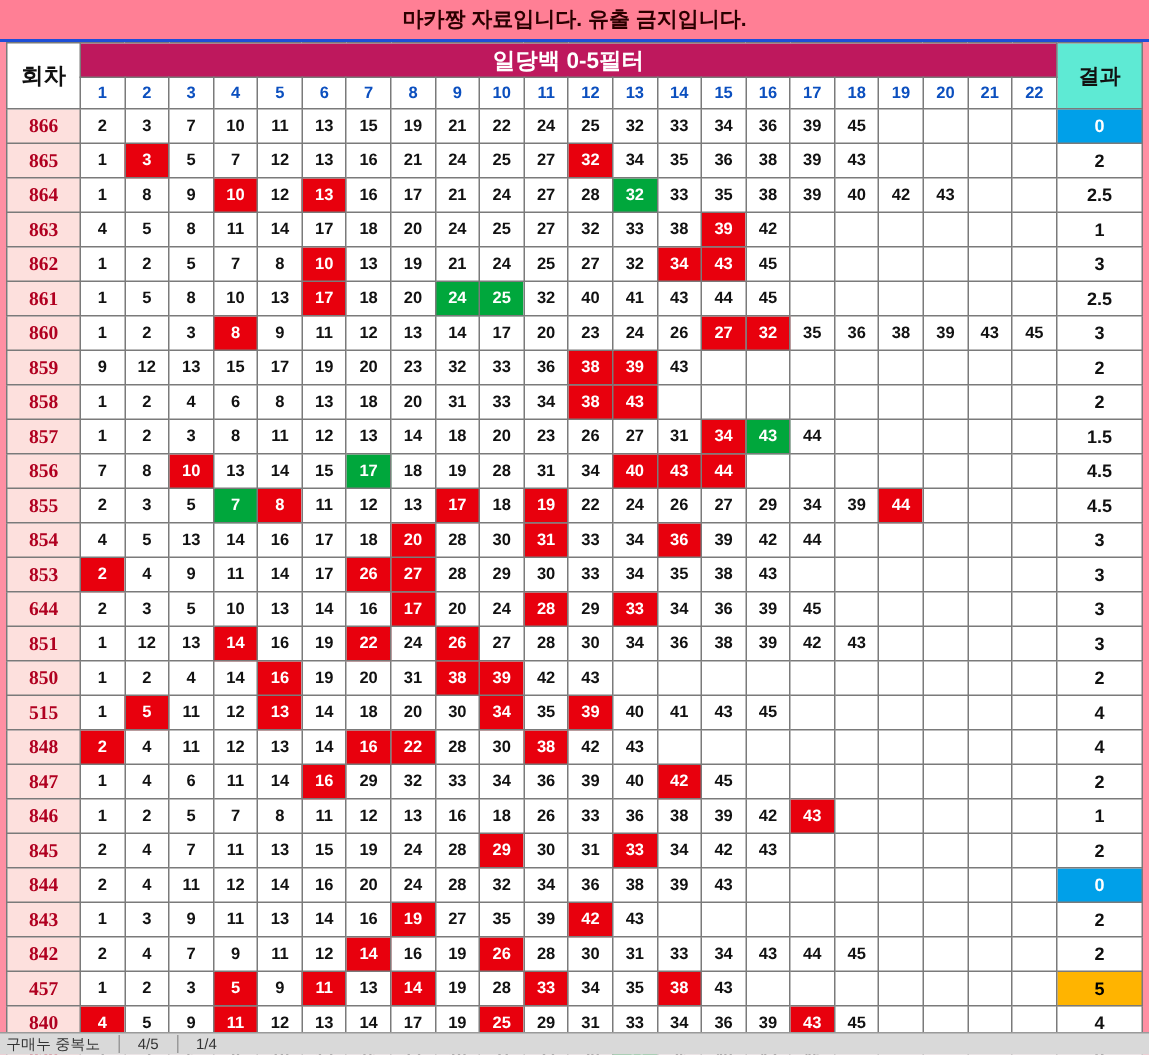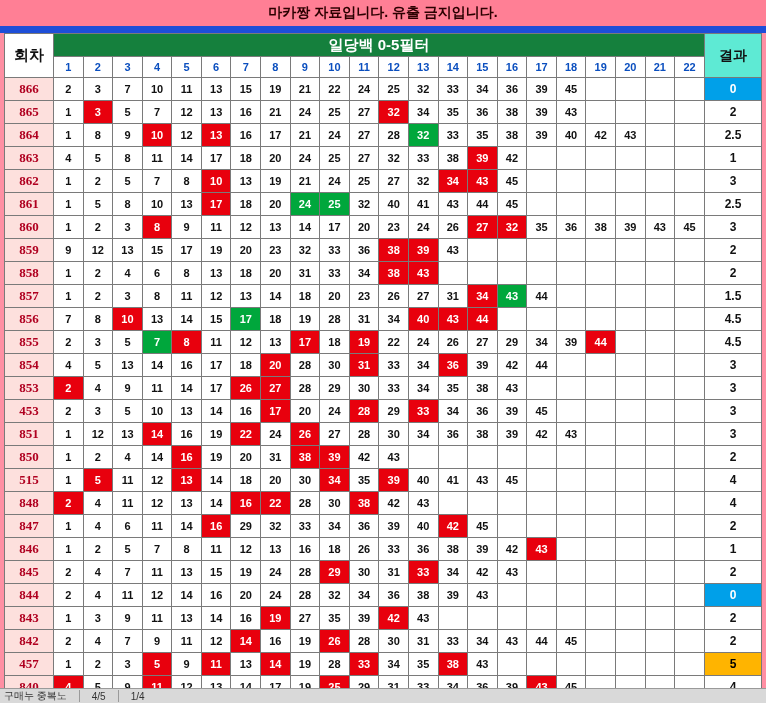--- a/index.html
+++ b/index.html
@@ -16,7 +16,7 @@
     background:#ff7f95;
     display:flex;align-items:center;justify-content:center;
     color:#2b0000;font-weight:bold;font-size:14px;
-    border-bottom:7px solid #1d4ed8;
+    border-bottom:2px solid #1d4ed8;
   }
   #wrap{padding:0 4px;}
   table{

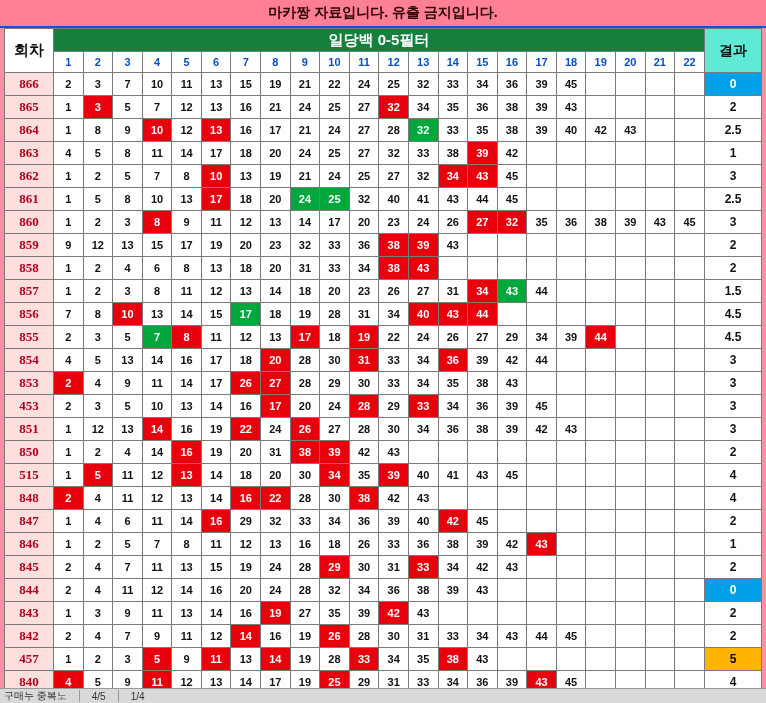--- a/index.html
+++ b/index.html
@@ -42,7 +42,7 @@
     margin-top:43px;
   }
   .hdr-title{
-    background:#15803d;
+    background:#be185d;
     color:#ffffff;
     font-size:15px;
     font-weight:bold;

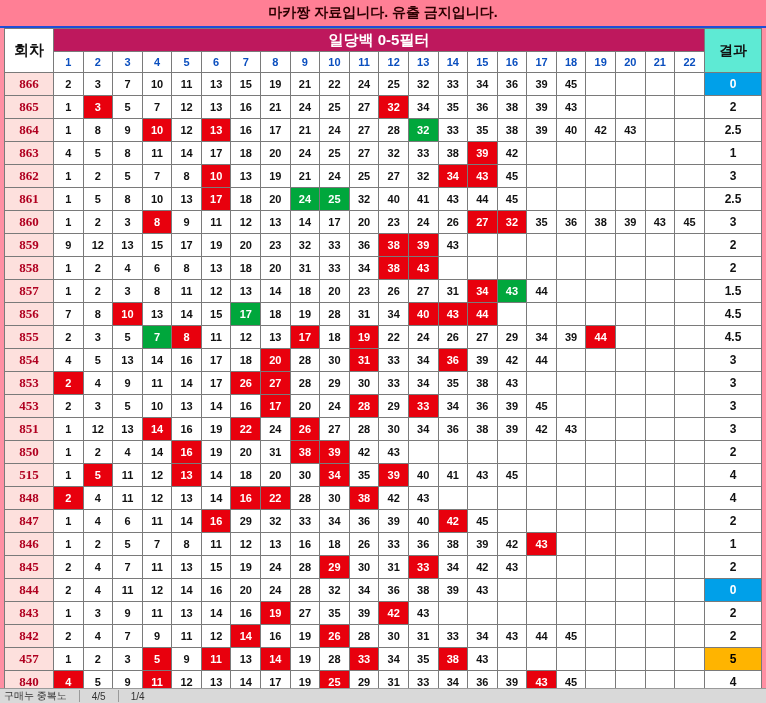--- a/index.html
+++ b/index.html
@@ -496,7 +496,7 @@
           <td class="res">3</td>
         </tr>
         <tr>
-          <td class="round">453</td>
+          <td class="round">644</td>
           <td class="cell">2</td>
           <td class="cell">3</td>
           <td class="cell">5</td>

